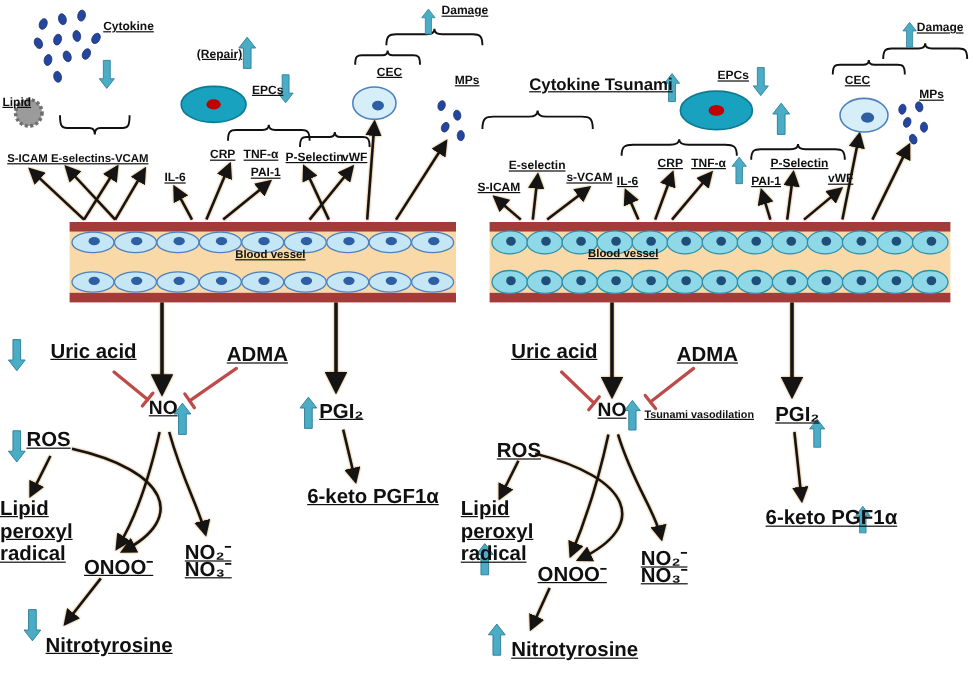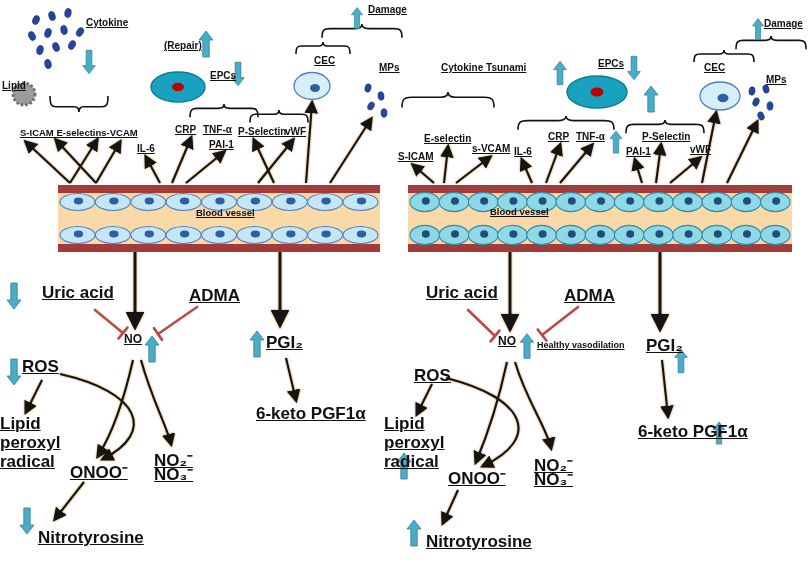--- a/index.html
+++ b/index.html
@@ -19,7 +19,7 @@
   .lumenA{fill:#F9D9A8;}
   .lbl{position:absolute;font-weight:bold;font-size:10px;color:#101010;white-space:nowrap;text-decoration:underline;}
   .s9{font-size:9px}.s95{font-size:9.5px}.s11{font-size:17px}
-  .s115{font-size:10px}.s12{font-size:12px}.s13{font-size:13px}
+  .s115{font-size:14px}.s12{font-size:12px}.s13{font-size:13px}
   .wrap{white-space:normal;width:76px;line-height:1.12;}
 </style>
 </head>

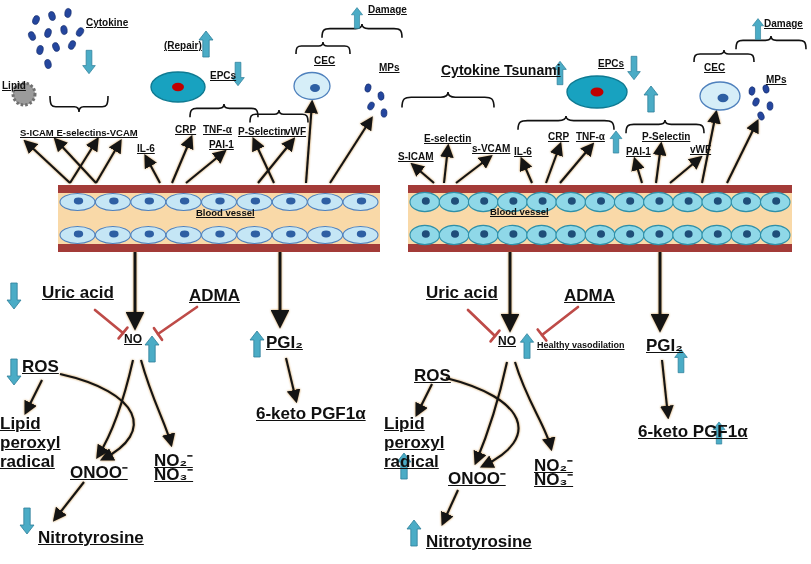--- a/index.html
+++ b/index.html
@@ -279,7 +279,7 @@
 
 <div class="lbl" style="left:86px;top:17px">Cytokine</div>
 <div class="lbl" style="left:2px;top:80px">Lipid</div>
-<div class="lbl s95" style="left:20px;top:127px">S-ICAM E-selectins-VCAM</div>
+<div class="lbl s95" style="left:6px;top:127px">S-ICAM E-selectins-VCAM</div>
 <div class="lbl" style="left:164px;top:40px">(Repair)</div>
 <div class="lbl" style="left:210px;top:70px">EPCs</div>
 <div class="lbl" style="left:137px;top:143px">IL-6</div>

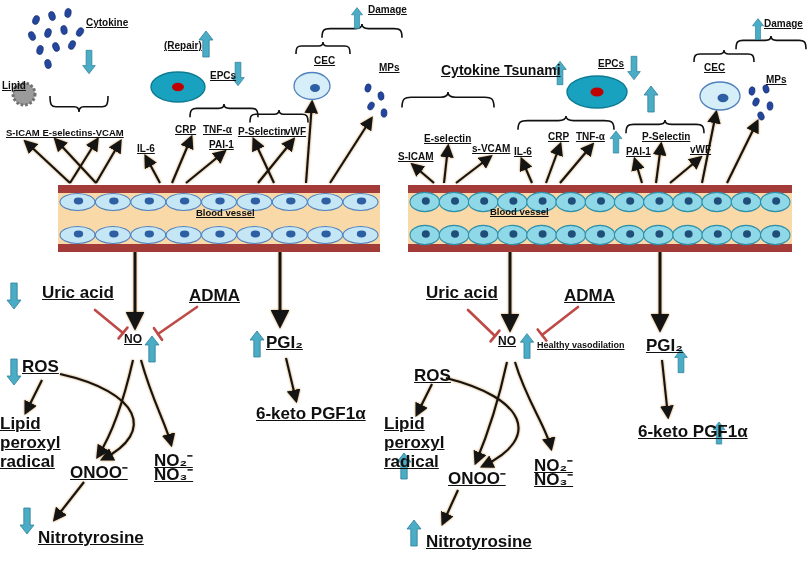--- a/index.html
+++ b/index.html
@@ -19,7 +19,7 @@
   .lumenA{fill:#F9D9A8;}
   .lbl{position:absolute;font-weight:bold;font-size:10px;color:#101010;white-space:nowrap;text-decoration:underline;}
   .s9{font-size:9px}.s95{font-size:9.5px}.s11{font-size:17px}
-  .s115{font-size:14px}.s12{font-size:12px}.s13{font-size:13px}
+  .s115{font-size:14px}.s12{font-size:16px}.s13{font-size:13px}
   .wrap{white-space:normal;width:76px;line-height:1.12;}
 </style>
 </head>

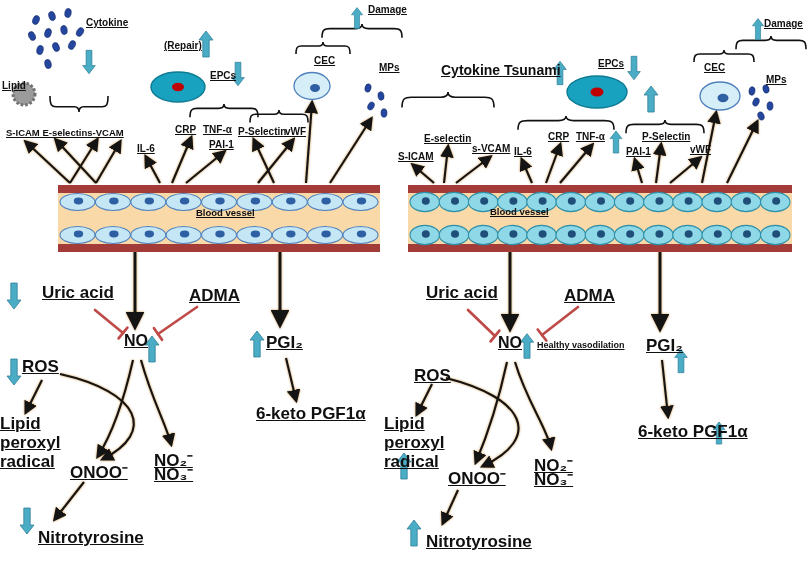--- a/index.html
+++ b/index.html
@@ -322,7 +322,7 @@
 <div class="lbl s11" style="left:426px;top:283px">Uric acid</div>
 <div class="lbl s11" style="left:564px;top:286px">ADMA</div>
 <div class="lbl s12" style="left:498px;top:334px">NO</div>
-<div class="lbl s9" style="left:537px;top:340px">Healthy vasodilation</div>
+<div class="lbl s9" style="left:537px;top:340px">Tsunami vasodilation</div>
 <div class="lbl s11" style="left:414px;top:366px">ROS</div>
 <div class="lbl s11 wrap" style="left:384px;top:414px">Lipid peroxyl radical</div>
 <div class="lbl s11" style="left:448px;top:466px">ONOO⁻</div>

